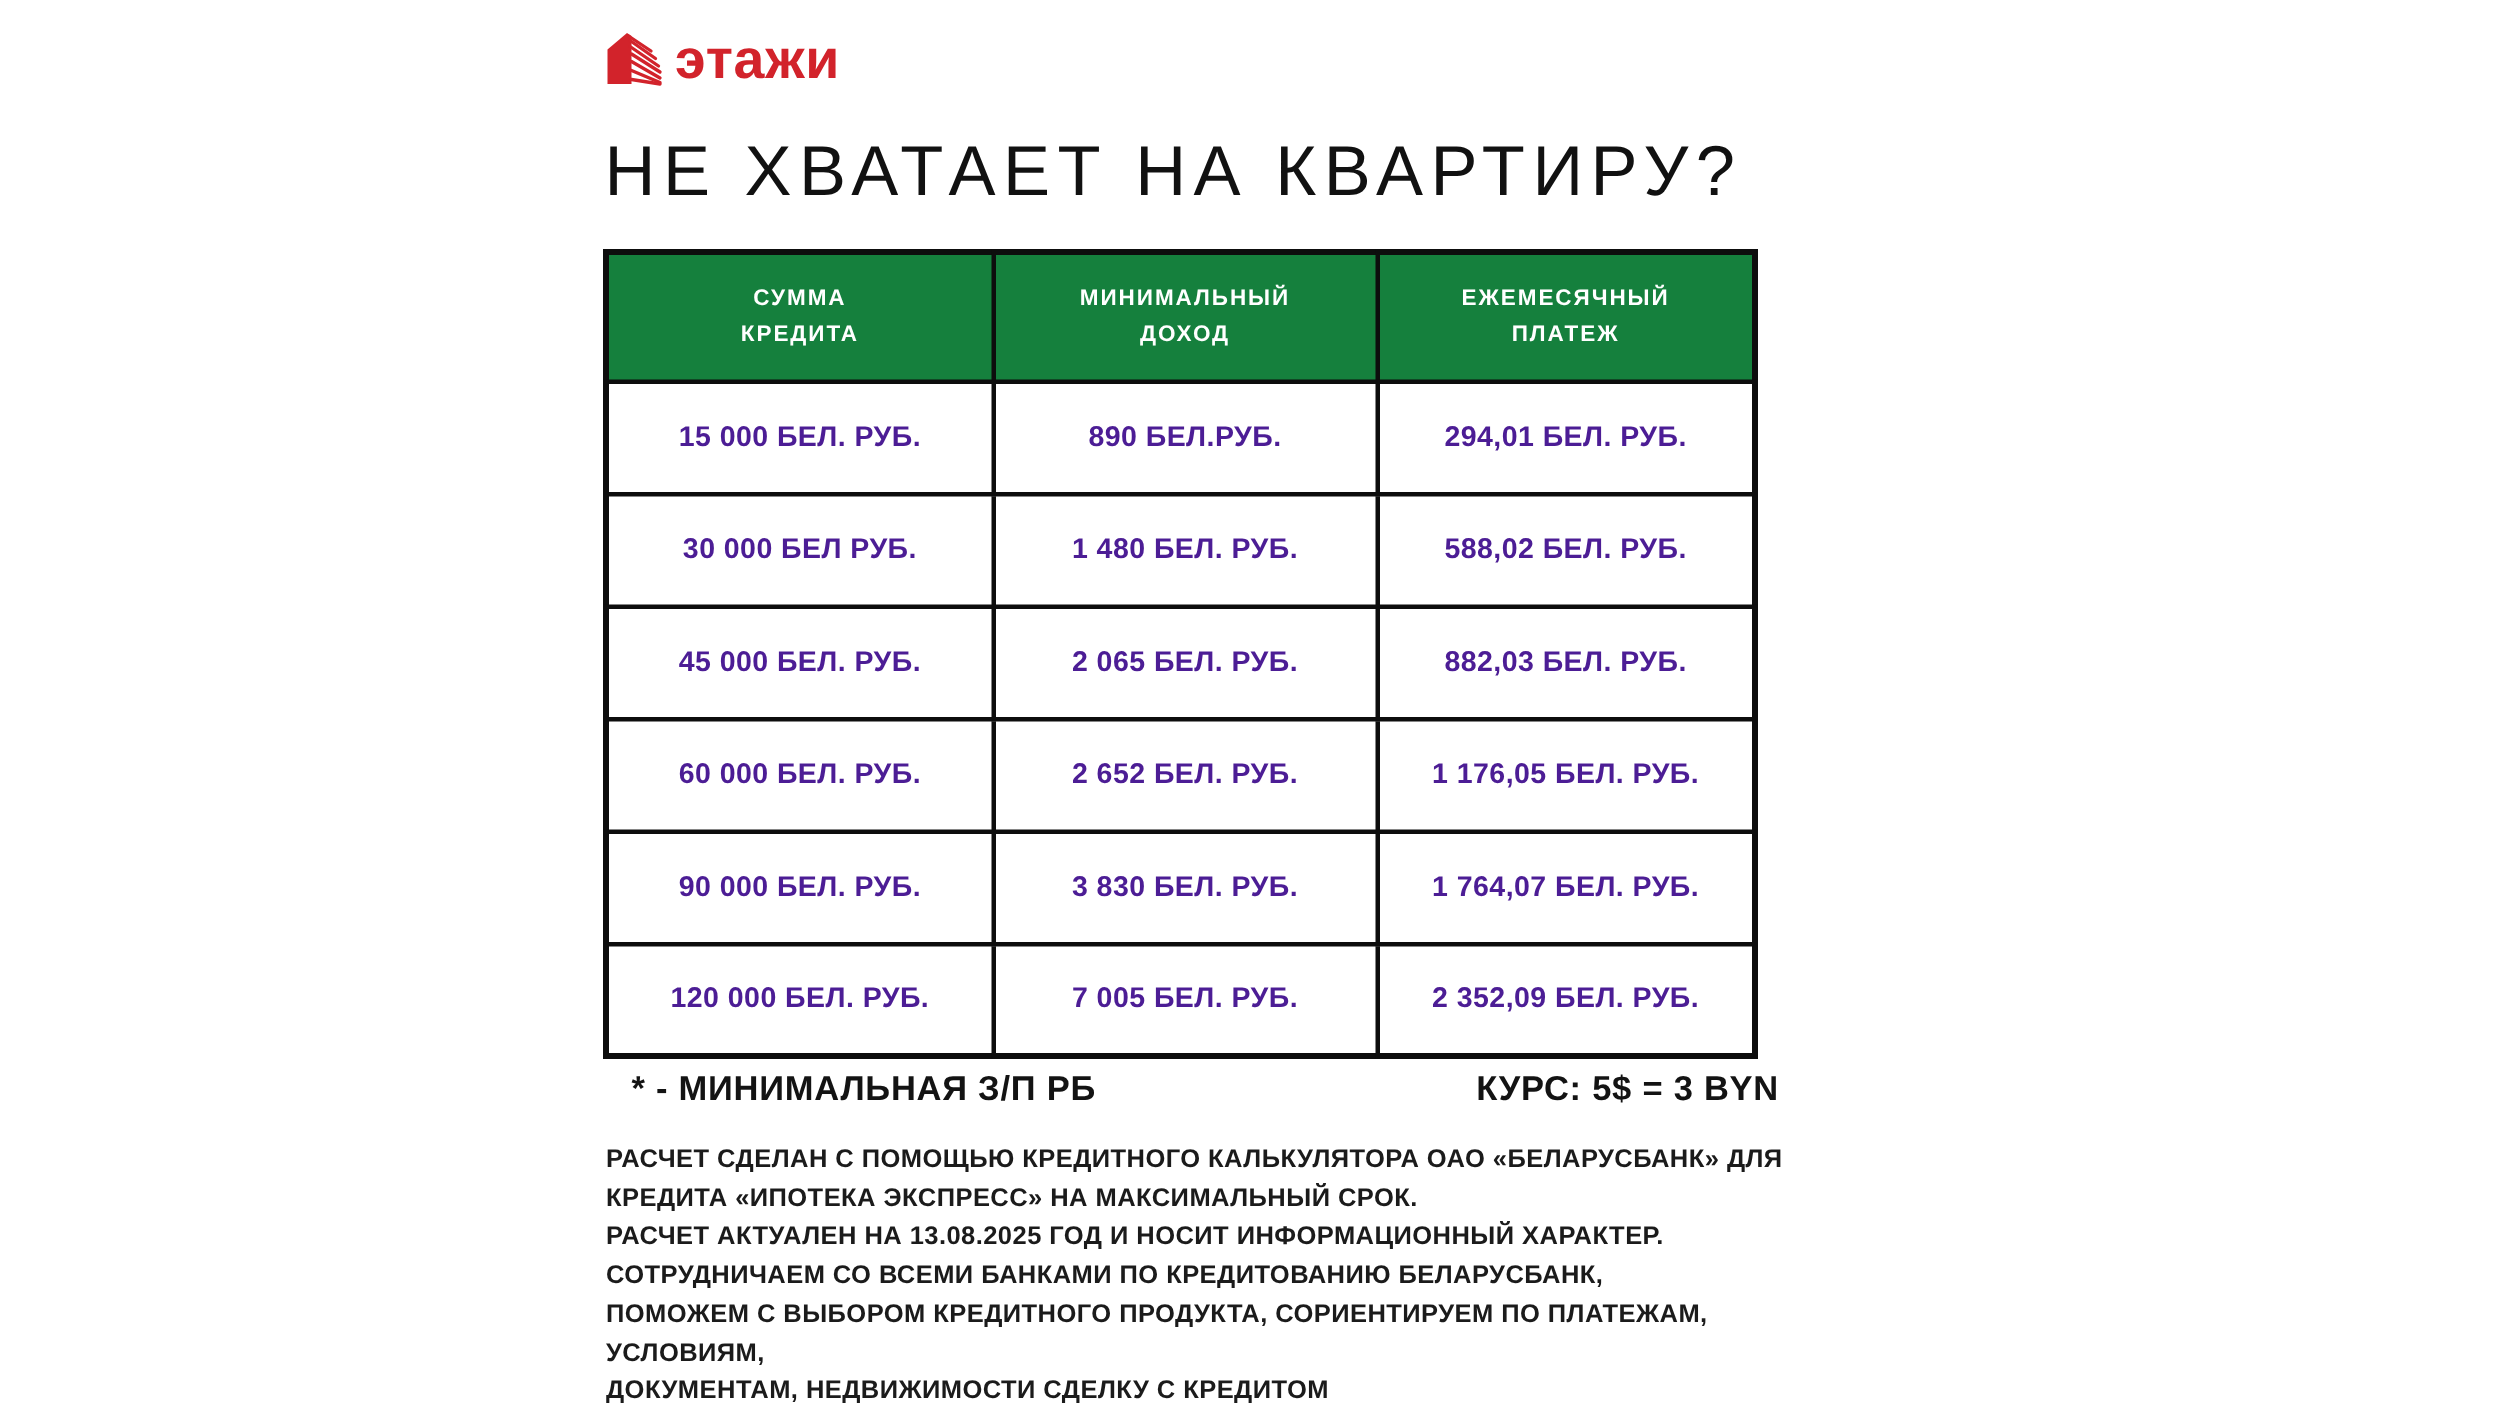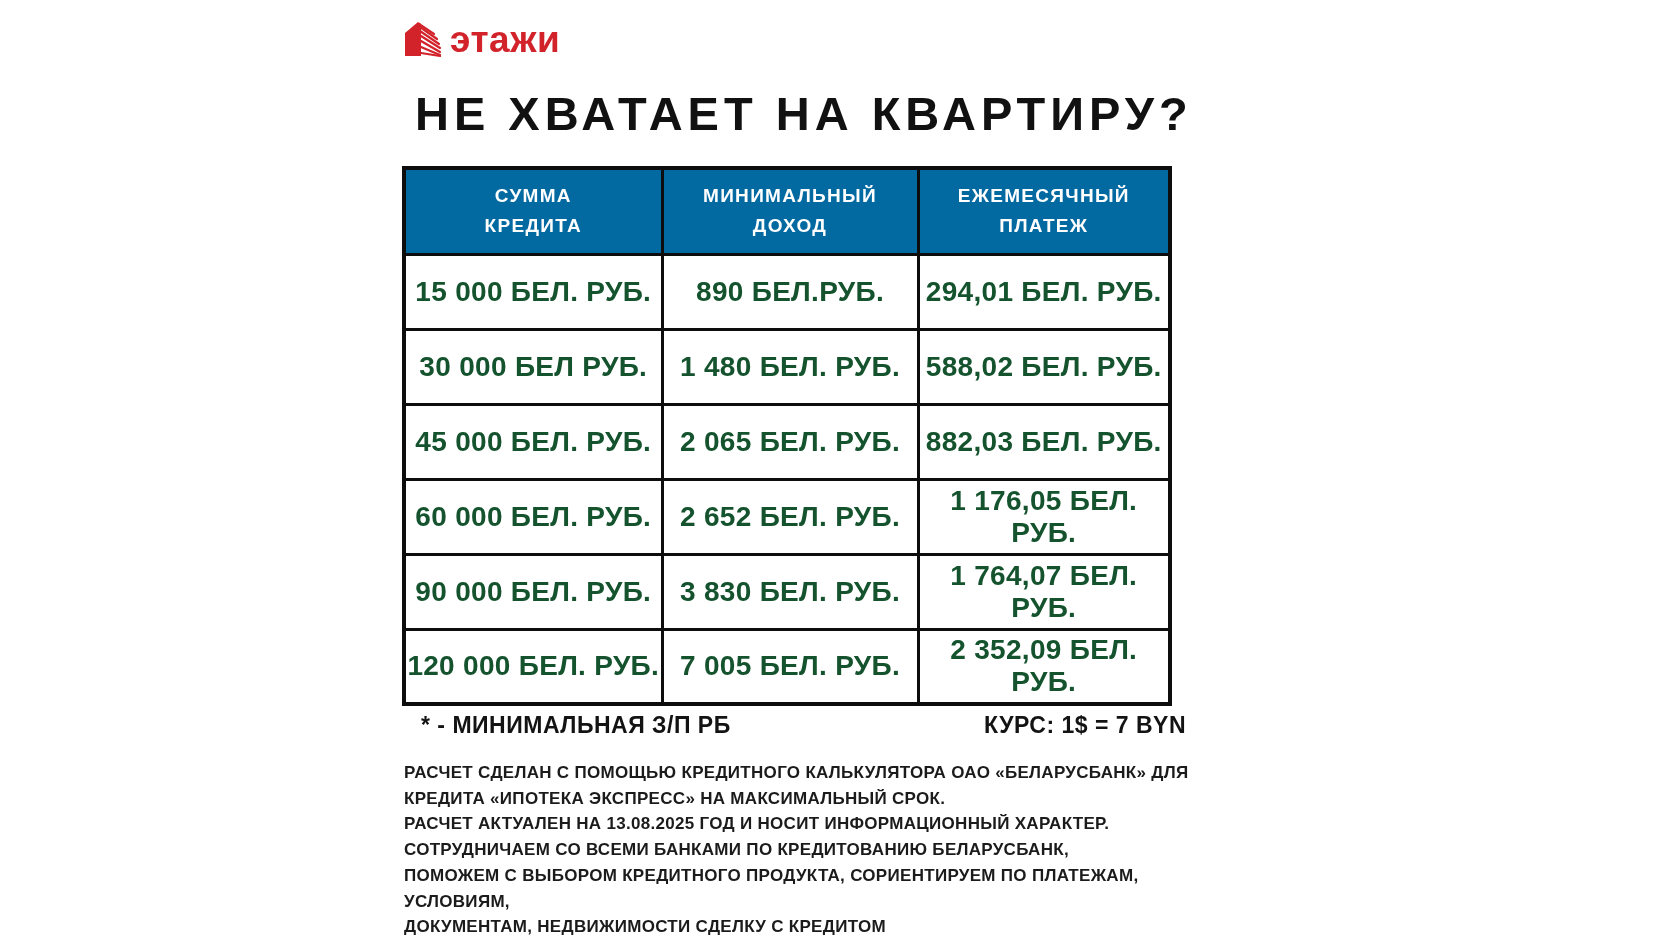--- a/index.html
+++ b/index.html
@@ -26,8 +26,8 @@
 
   
   .title {
-    position: absolute; left: 415px; top: 86px; width: 775px;
-    font-size: 47px; font-weight: bold; color: #111;
+    position: absolute; left: 403px; top: 86px; width: 775px;
+    font-size: 47px; font-weight: normal; color: #111;
     letter-spacing: 5px;
     white-space: nowrap;
   }

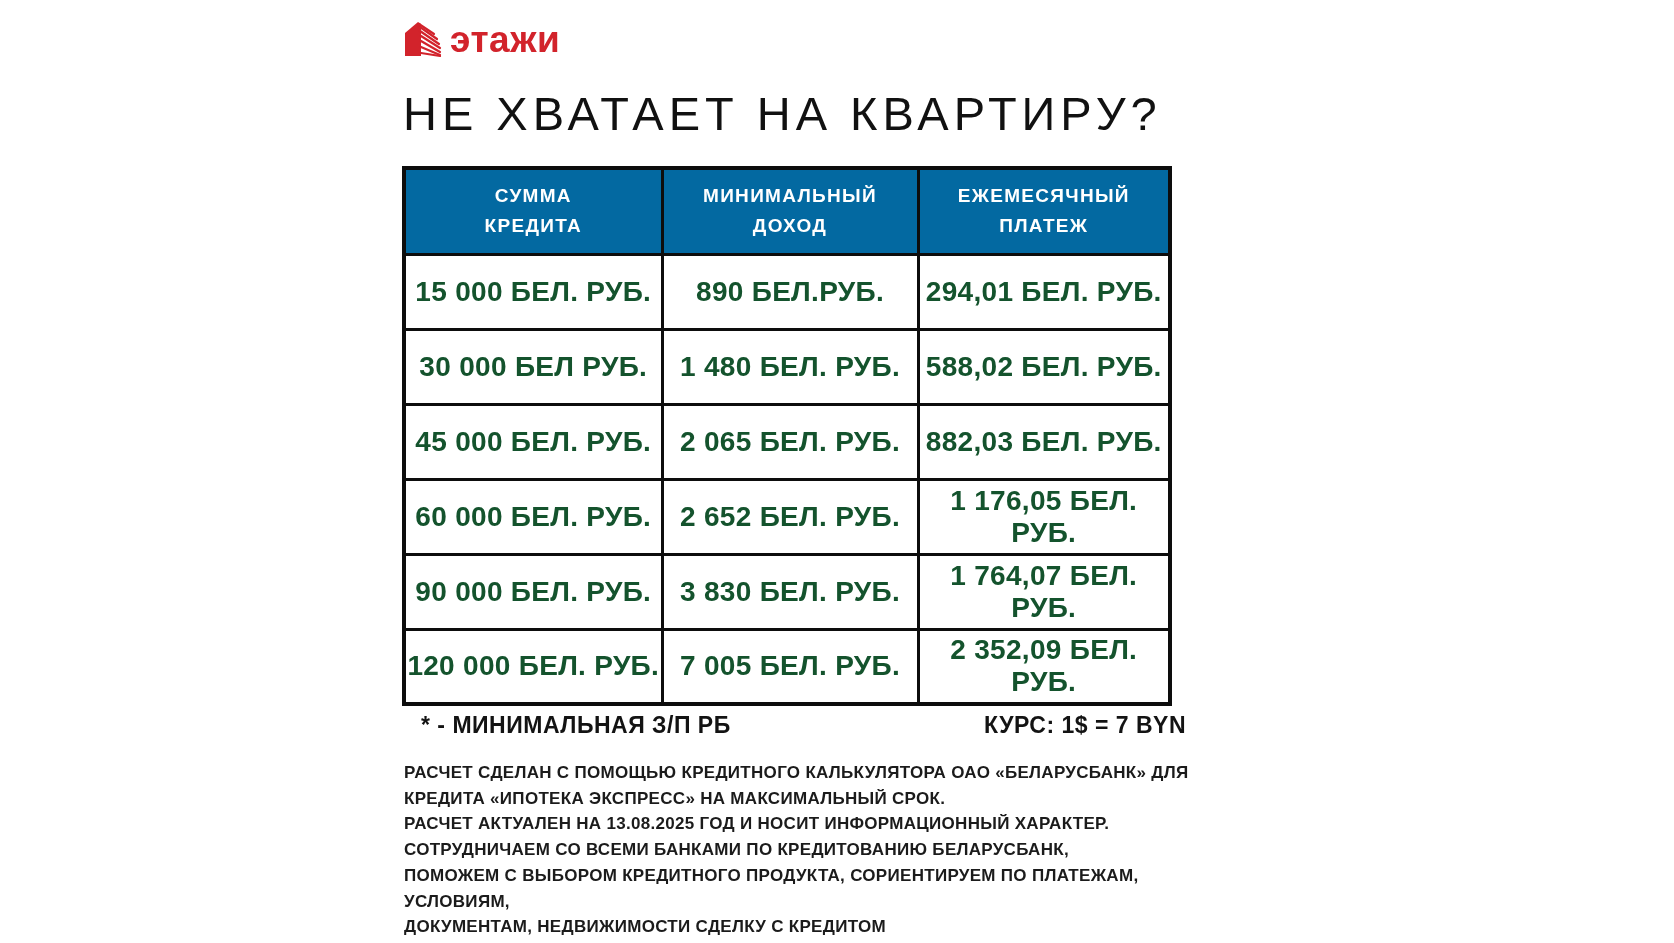--- a/index.html
+++ b/index.html
@@ -46,9 +46,9 @@
   table.credit { border-width: 4px; }
   table.credit th {
     height: 86px;
-    background: #0369a1;
+    background: #15803d;
     color: #ffffff;
-    font-size: 19px;
+    font-size: 15px;
     font-weight: bold;
     letter-spacing: 1.3px;
     text-align: center;

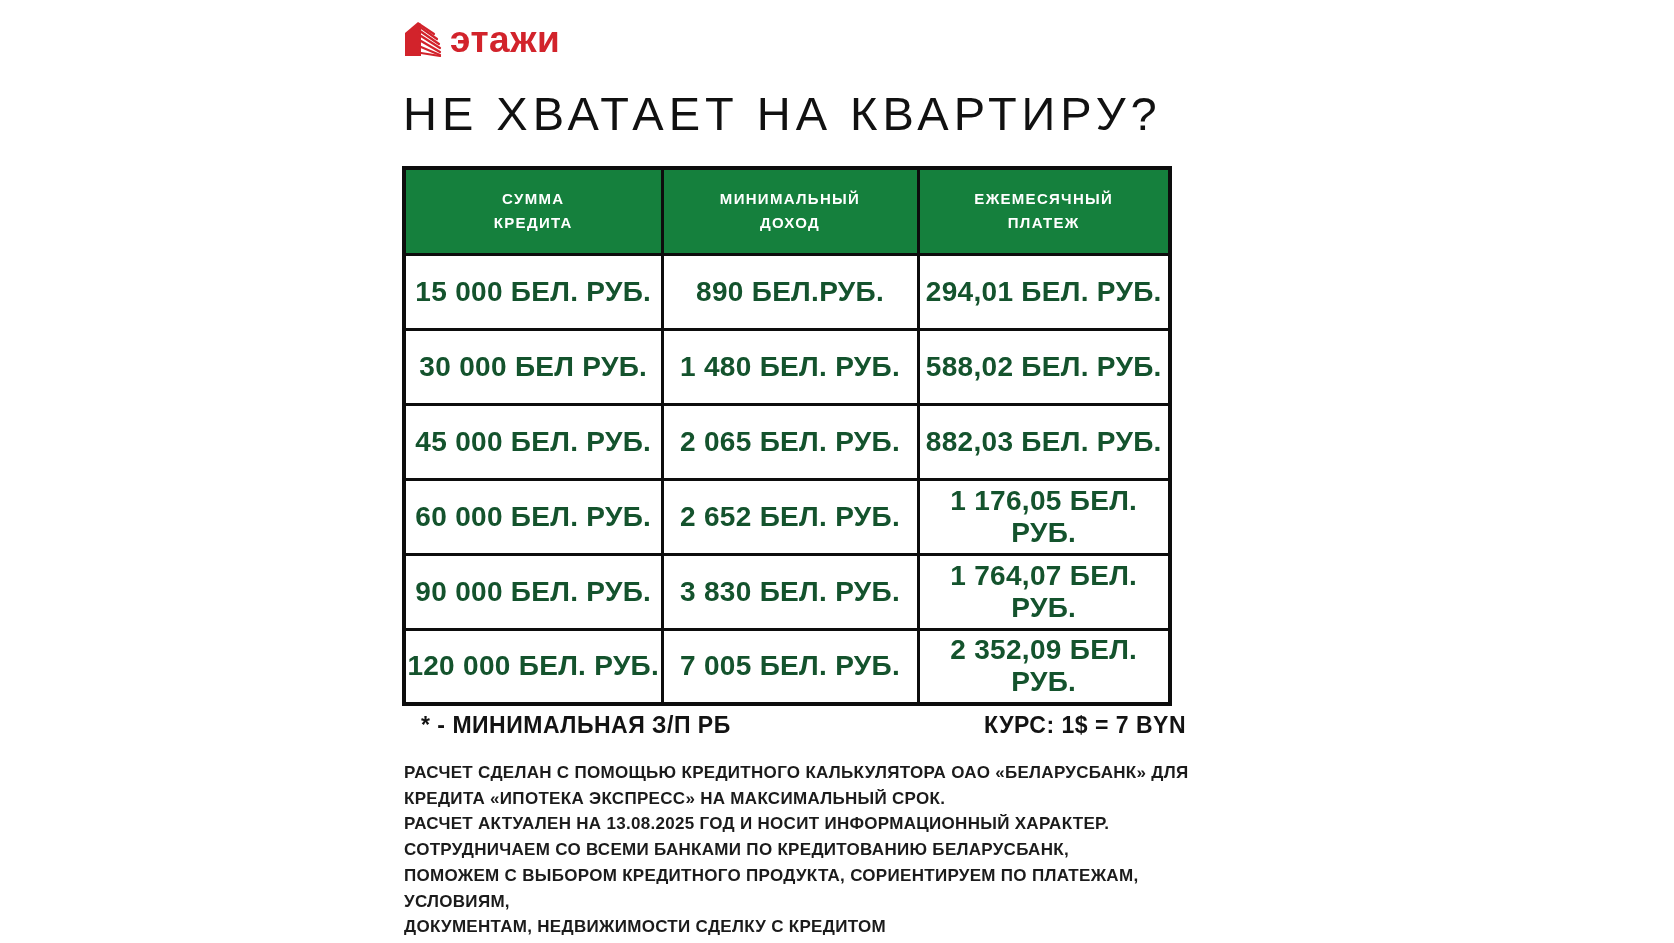--- a/index.html
+++ b/index.html
@@ -59,9 +59,9 @@
     height: 75px;
     text-align: center;
     vertical-align: middle;
-    font-size: 28px;
+    font-size: 19px;
     font-weight: bold;
-    color: #14532d;
+    color: #4c1d95;
     letter-spacing: 0.3px;
   }
 

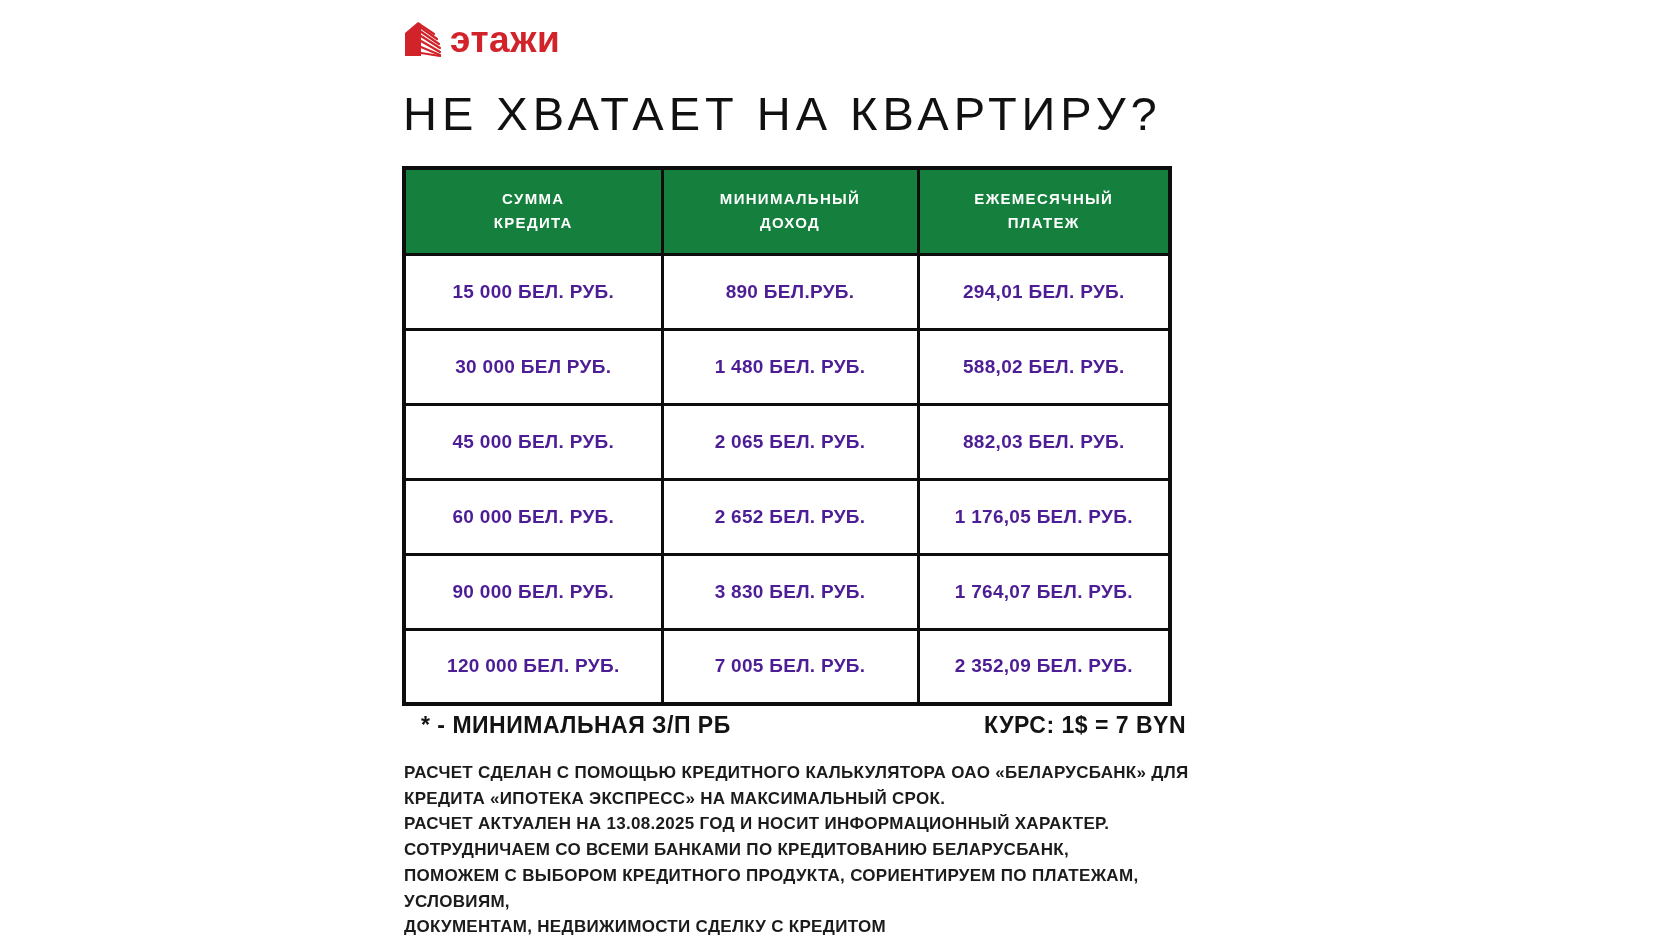--- a/index.html
+++ b/index.html
@@ -165,7 +165,7 @@
 
   <div class="footnotes">
     <span>* - МИНИМАЛЬНАЯ З/П РБ</span>
-    <span>КУРС: 1$ = 7 BYN</span>
+    <span>КУРС: 5$ = 3 BYN</span>
   </div>
 
   <div class="disclaimer">

